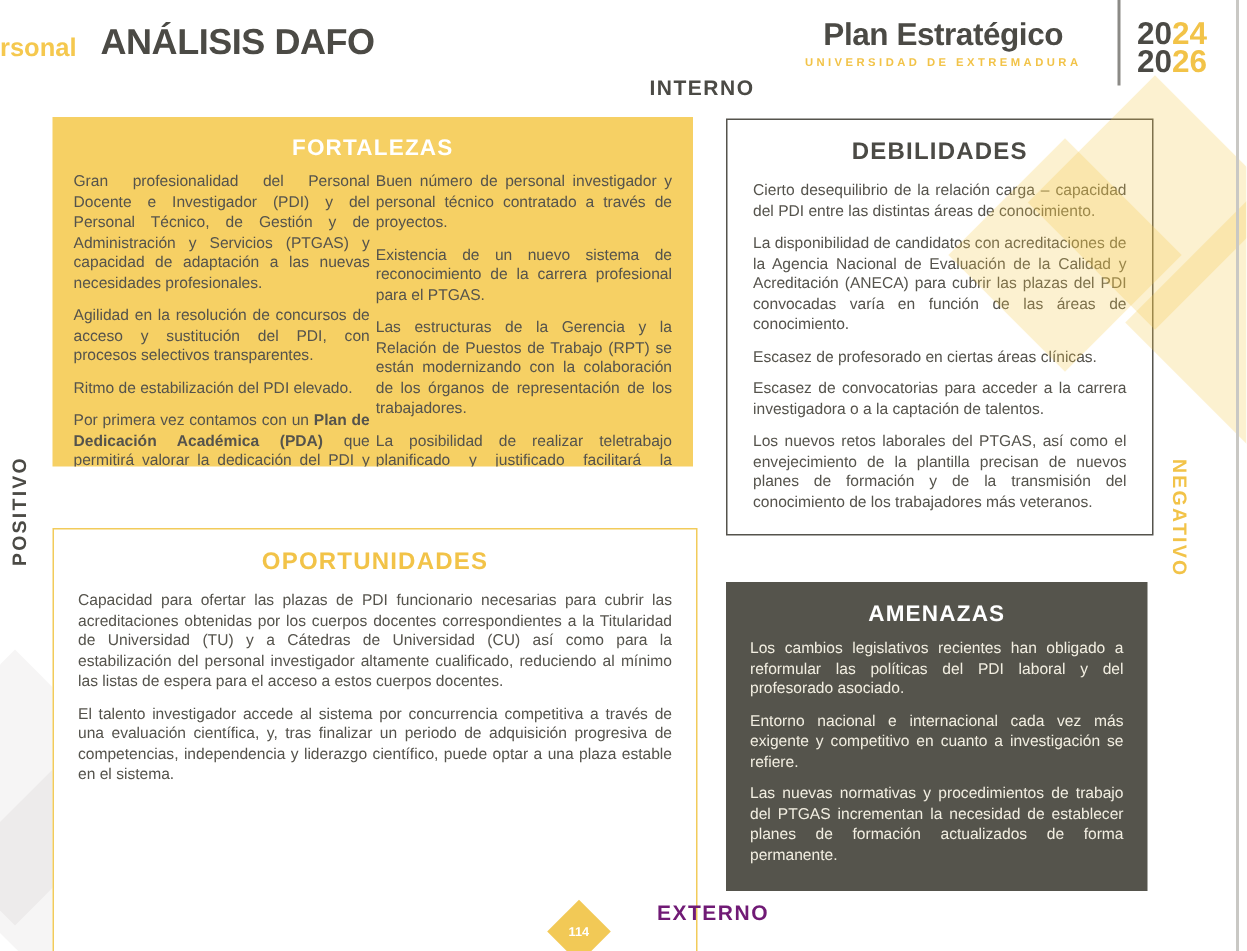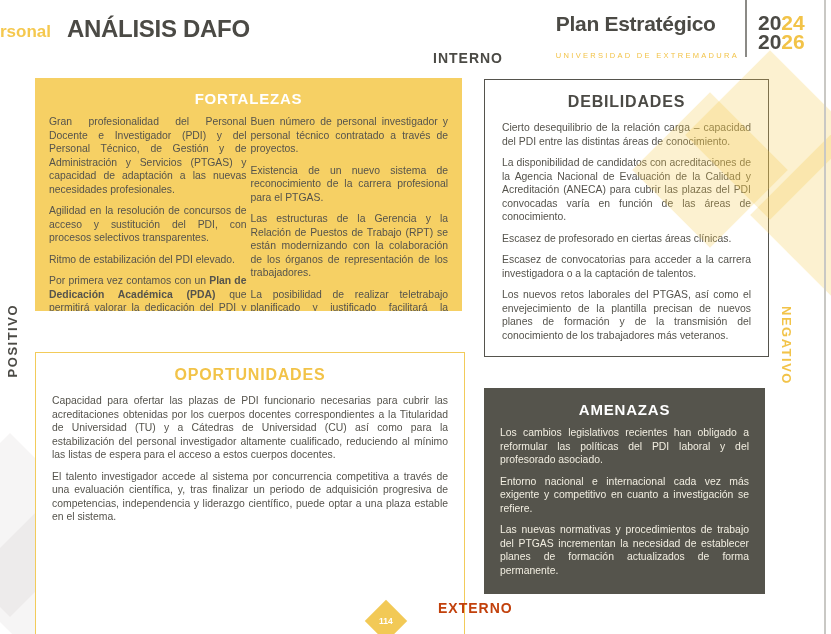--- a/index.html
+++ b/index.html
@@ -14,7 +14,7 @@
   
   .page-tag{position:absolute;left:0;top:22px;font-size:17px;font-weight:bold;color:#F5C84E;z-index:2;}
   .page-title{position:absolute;left:67px;top:15px;font-size:24px;font-weight:bold;color:#4B4A45;letter-spacing:-0.3px;z-index:2;}
-  .brand{position:absolute;right:92px;top:13px;text-align:left;z-index:2;}
+  .brand{position:absolute;right:110px;top:13px;text-align:center;z-index:2;}
   .brand-name{font-size:21px;font-weight:bold;color:#4B4A45;letter-spacing:-0.3px;line-height:1;}
   .brand-sub{font-size:7.5px;font-weight:normal;color:#F2C348;letter-spacing:2.3px;margin-top:17px;}
   .brand-divider{position:absolute;left:745px;top:0;width:2px;height:57px;background:#8B8A86;z-index:2;}

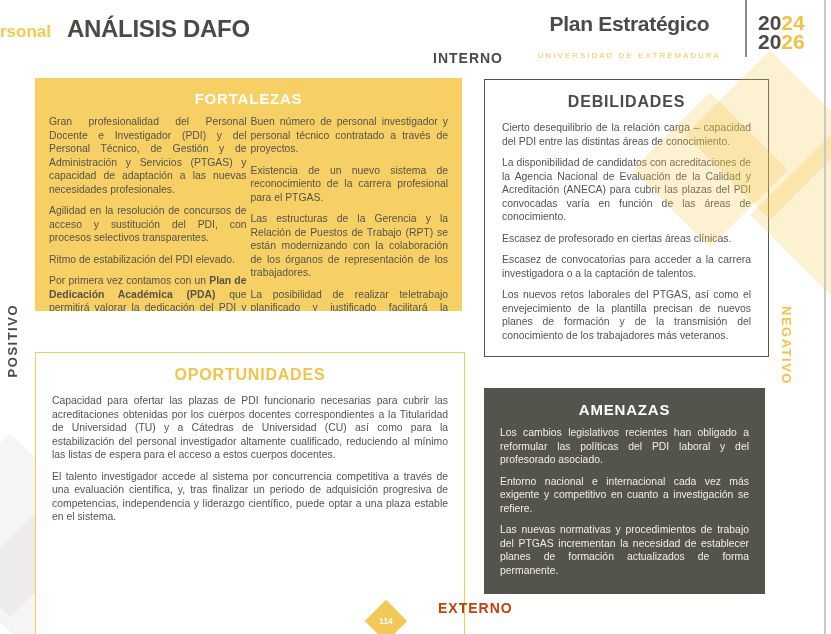--- a/index.html
+++ b/index.html
@@ -16,7 +16,7 @@
   .page-title{position:absolute;left:67px;top:15px;font-size:24px;font-weight:bold;color:#4B4A45;letter-spacing:-0.3px;z-index:2;}
   .brand{position:absolute;right:110px;top:13px;text-align:center;z-index:2;}
   .brand-name{font-size:21px;font-weight:bold;color:#4B4A45;letter-spacing:-0.3px;line-height:1;}
-  .brand-sub{font-size:7.5px;font-weight:normal;color:#F2C348;letter-spacing:2.3px;margin-top:17px;}
+  .brand-sub{font-size:7.5px;font-weight:bold;color:#F2C348;letter-spacing:2.3px;margin-top:3px;}
   .brand-divider{position:absolute;left:745px;top:0;width:2px;height:57px;background:#8B8A86;z-index:2;}
   .years{position:absolute;left:758px;top:13px;font-size:21px;font-weight:bold;line-height:0.92;z-index:2;}
   .yr-dark{color:#4B4A45;}

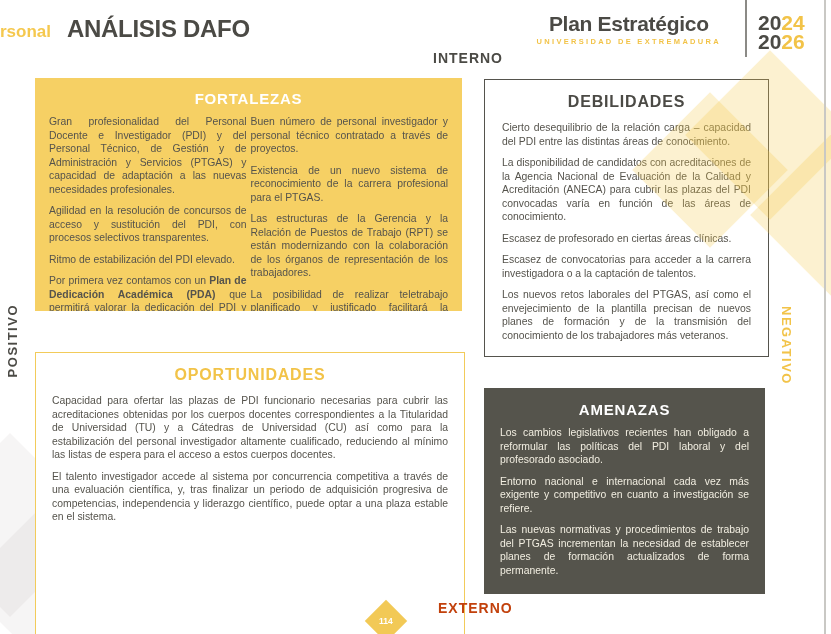--- a/index.html
+++ b/index.html
@@ -24,7 +24,7 @@
   
   .axis{font-weight:bold;letter-spacing:1px;position:absolute;z-index:4;}
   .axis-top{left:433px;top:50px;font-size:14px;color:#4B4A45;}
-  .axis-bottom{left:438px;top:600px;font-size:14px;color:#c2410c;}
+  .axis-bottom{left:438px;top:600px;font-size:14px;color:#701a75;}
   .axis-left{left:5px;top:304px;font-size:13px;color:#4B4A45;writing-mode:vertical-rl;transform:rotate(180deg);letter-spacing:1.5px;}
   .axis-right{left:779px;top:306px;font-size:13px;color:#F2C348;writing-mode:vertical-rl;letter-spacing:1.5px;}
   

